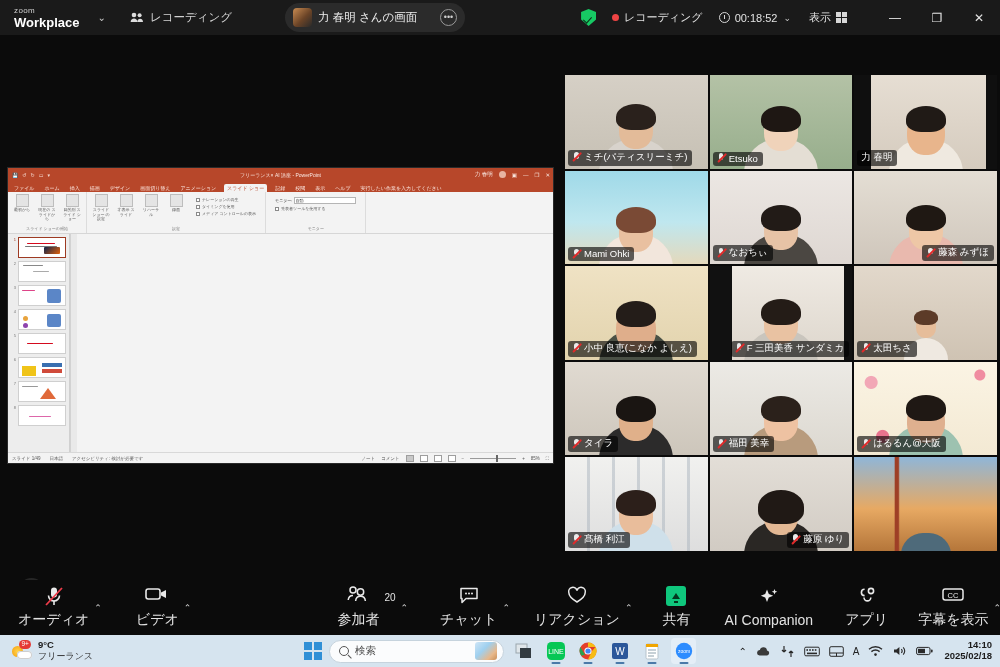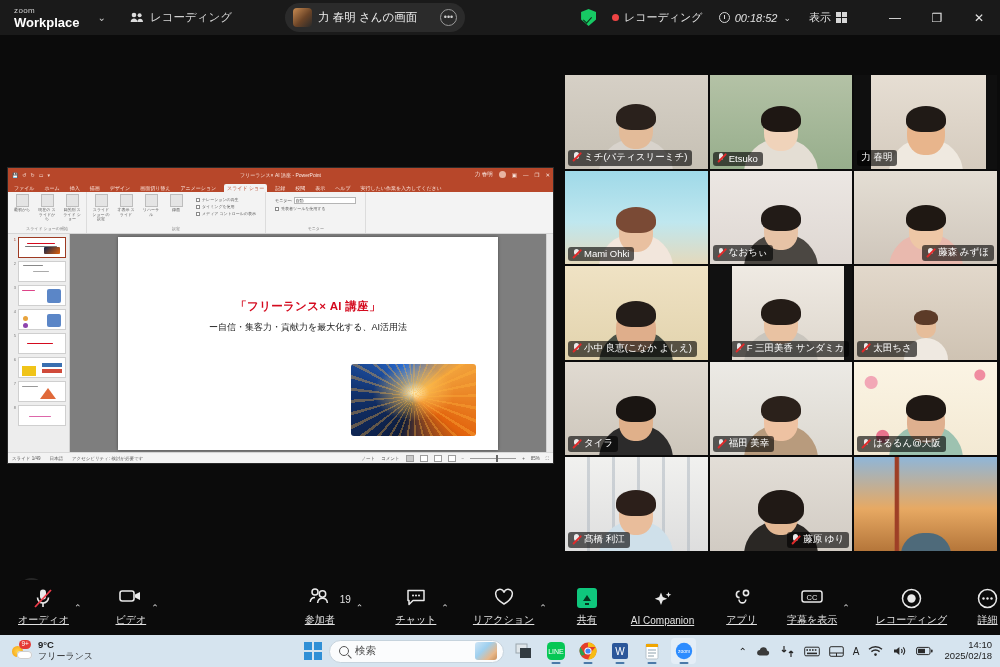--- a/index.html
+++ b/index.html
@@ -40,7 +40,7 @@
     color:#e2e2e2; margin-right:16px; cursor:pointer; }
   .rec-dot { width:7px; height:7px; border-radius:50%; background:#ef4444; }
   .timer { display:flex; align-items:center; gap:5px; font-size:11px;
-    color:#e2e2e2; margin-right:6px; cursor:pointer;font-style:italic; }
+    color:#e2e2e2; margin-right:6px; cursor:pointer; }
   .clock-ic { width:11px; height:11px; border:1.3px solid #d8d8d8; border-radius:50%;
     position:relative; }
   .clock-ic::after{content:"";position:absolute;left:4px;top:1.5px;width:1.2px;

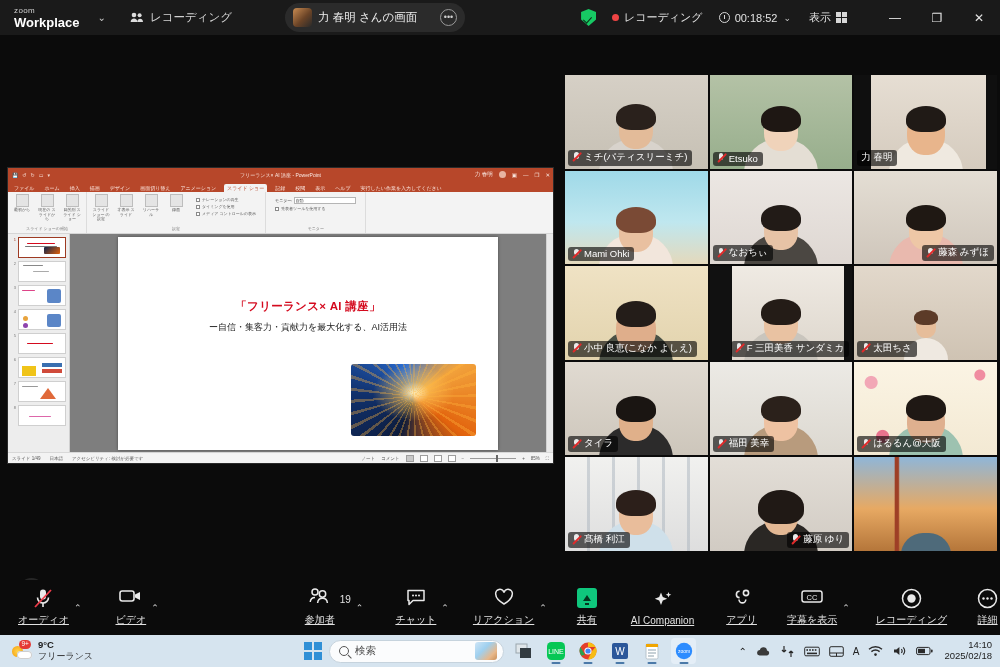--- a/index.html
+++ b/index.html
@@ -454,13 +454,6 @@
           </div>
         </div>
 
-        <div class="slide-area">
-          <div class="slide">
-            <div class="slide-title">「フリーランス× AI 講座」</div>
-            <div class="slide-sub">ー自信・集客力・貢献力を最大化する、AI活用法</div>
-            <div class="slide-img"></div>
-          </div>
-        </div>
         <div class="scrollv"></div>
       </div>
 

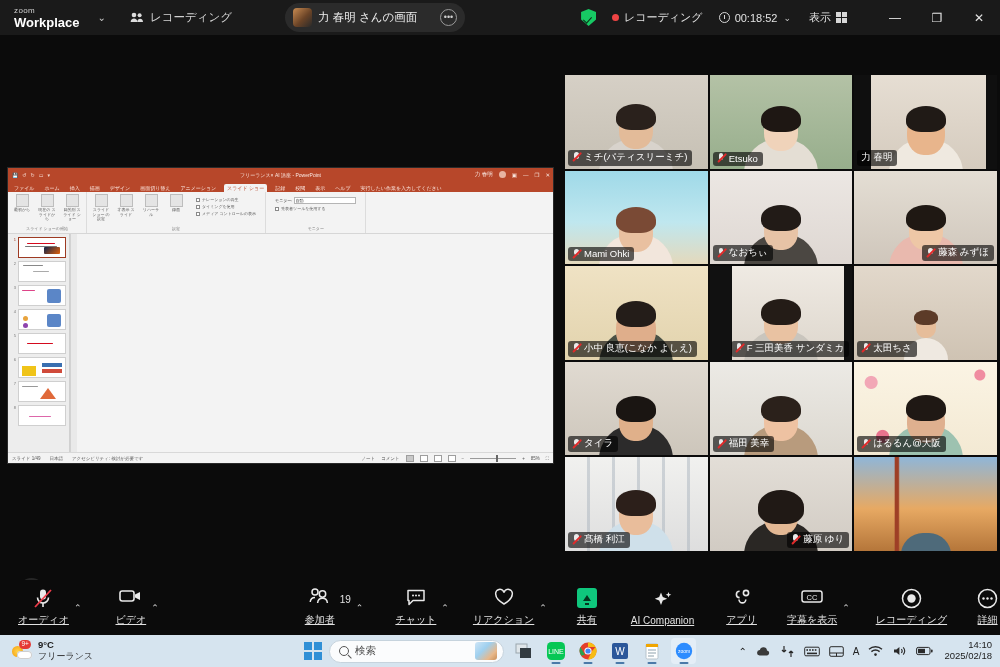--- a/index.html
+++ b/index.html
@@ -749,7 +749,7 @@
         </div>
         <span class="lbl">参加者</span>
       </div>
-      <span class="badge-num" style="align-self:flex-start;margin-top:6px">19</span>
+      <span class="badge-num" style="align-self:flex-start;margin-top:6px">20</span>
       <span class="caret-up">⌃</span>
     </div>
 

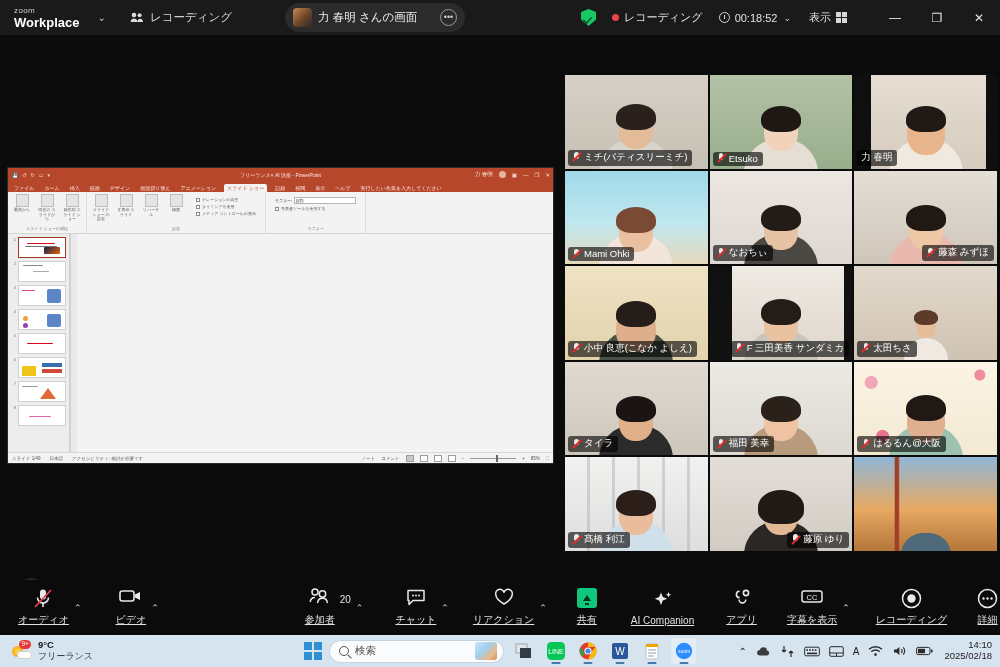--- a/index.html
+++ b/index.html
@@ -173,7 +173,7 @@
     background:#0b0b0b; display:flex; align-items:center; }
   .tbitem { display:flex; flex-direction:column; align-items:center; cursor:pointer;
     color:#e9e9e9; gap:3px; position:relative; }
-  .tbitem .lbl { font-size:10px; color:#e2e2e2; white-space:nowrap;text-decoration:underline; }
+  .tbitem .lbl { font-size:14px; color:#e2e2e2; white-space:nowrap; }
   .tbicon { height:22px; display:flex; align-items:flex-start; justify-content:center;
     position:relative; }
   .caret-up { font-size:9px; color:#dcdcdc; cursor:pointer; }

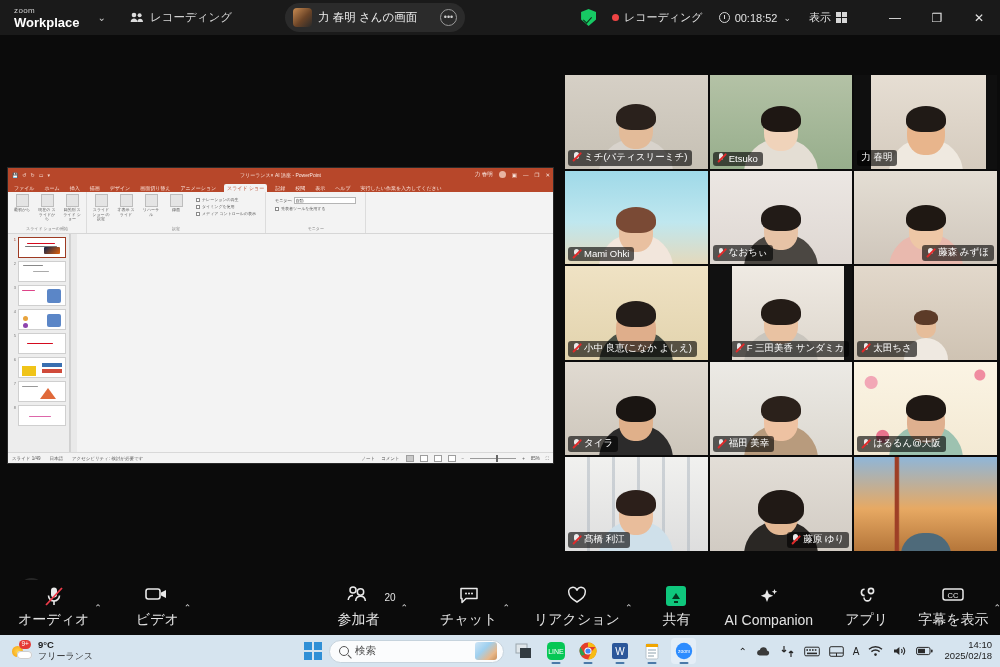--- a/index.html
+++ b/index.html
@@ -225,7 +225,7 @@
   .tray .ti { font-size:10px; color:#222; cursor:pointer; display:flex;
     align-items:center; }
   .clockbox { line-height:1.15; text-align:right; cursor:pointer; margin-left:2px; }
-  .clockbox .c1,.clockbox .c2 { font-size:9.5px; color:#1b1b1b; }
+  .clockbox .c1,.clockbox .c2 { font-size:9.5px; color:#1b1b1b;font-weight:bold; }
 </style>
 </head>
 <body>

